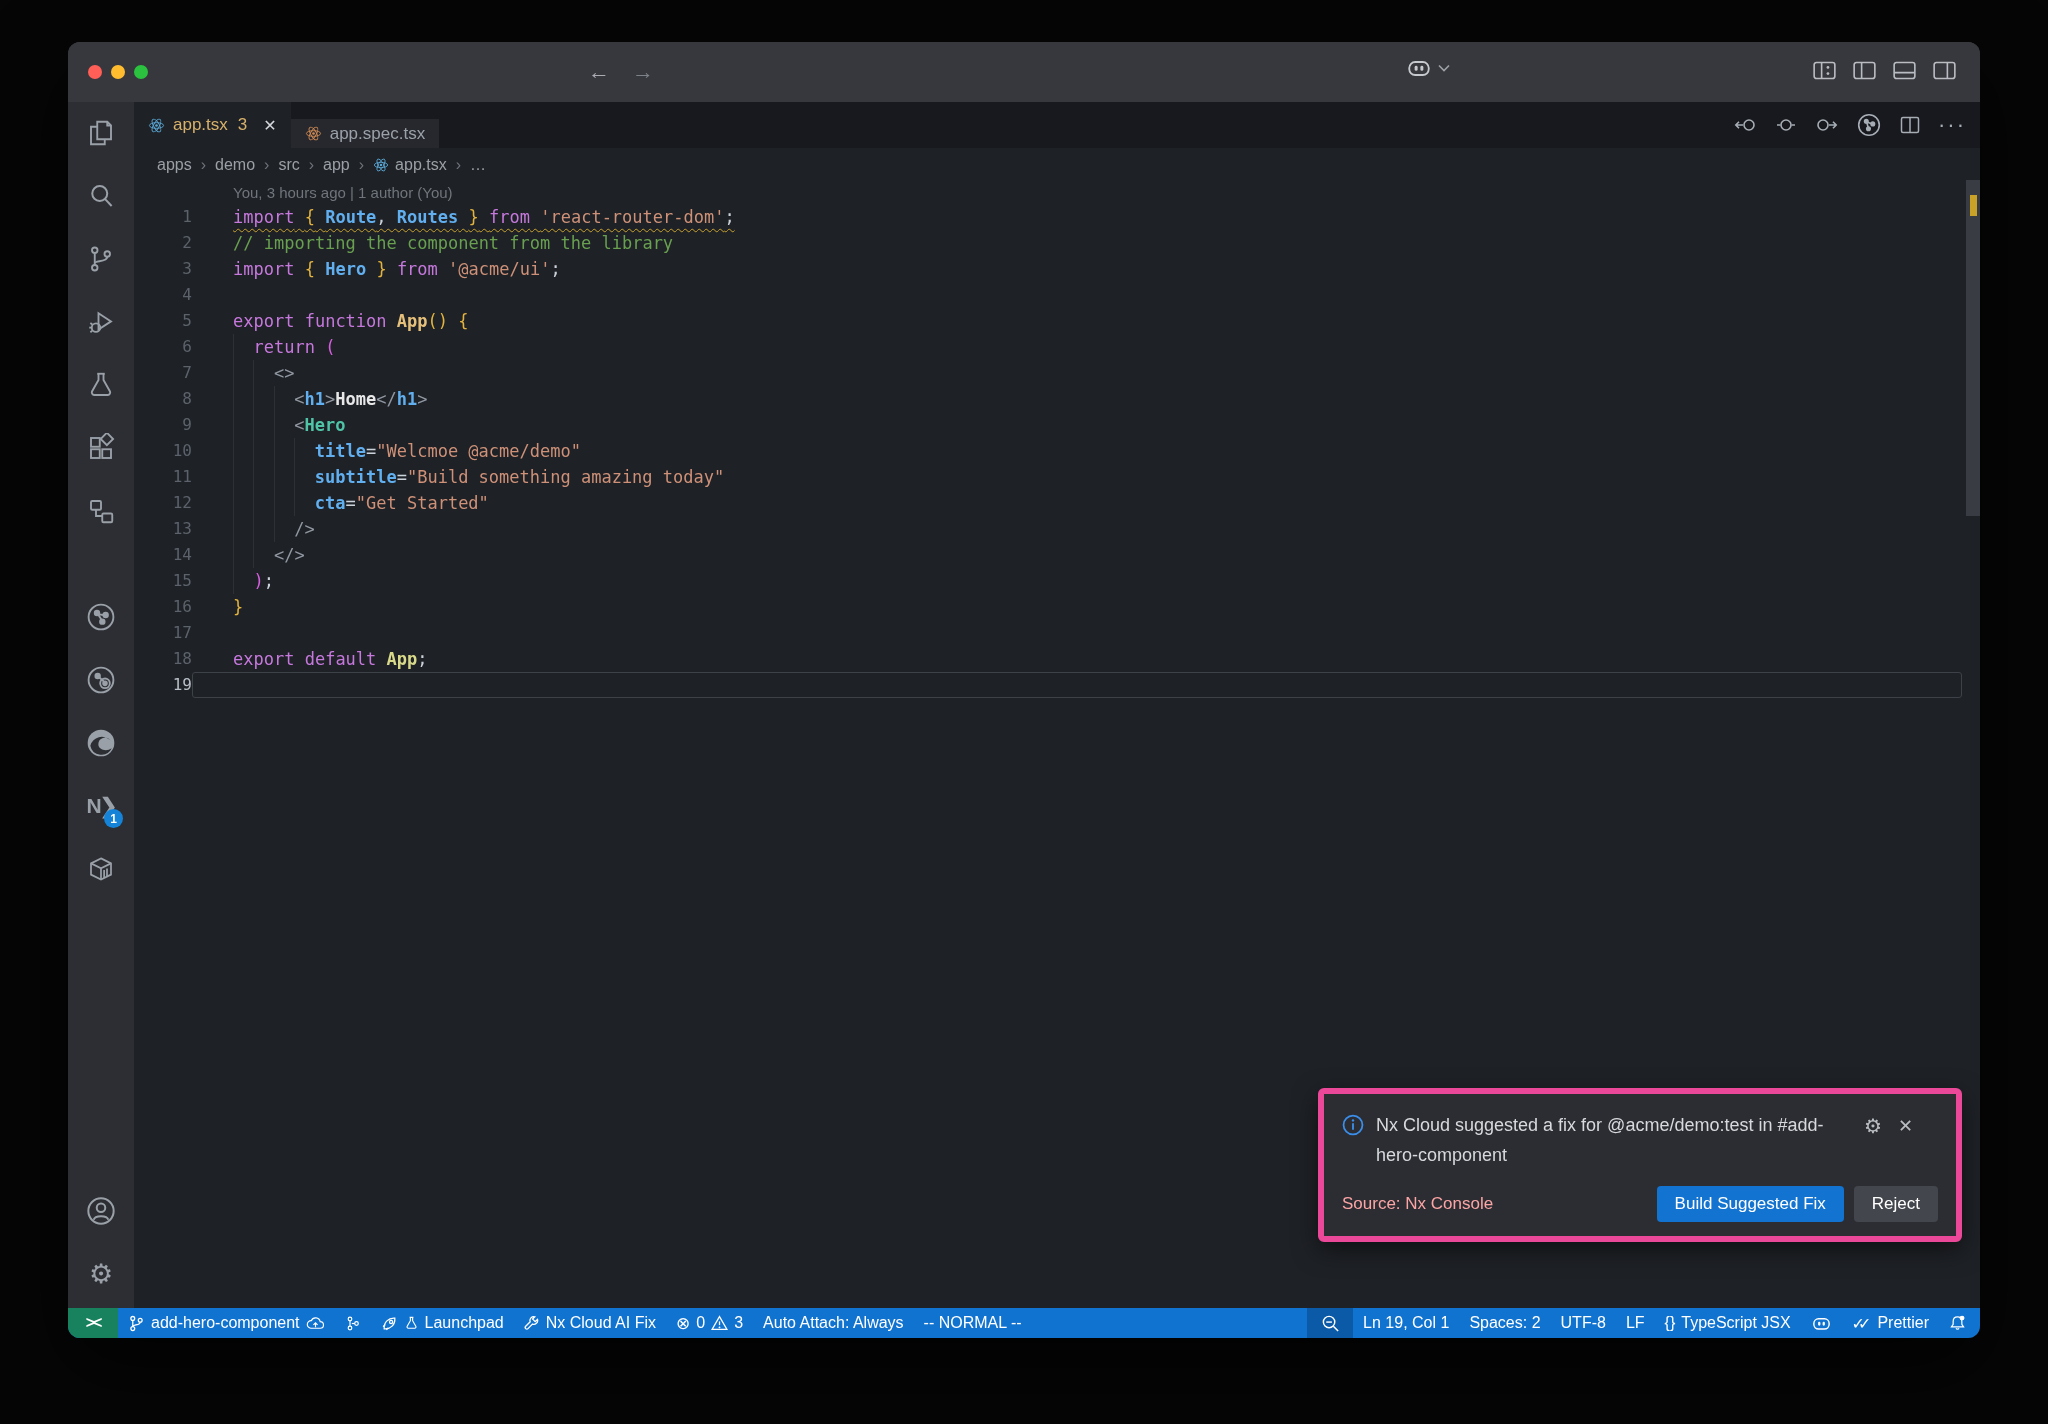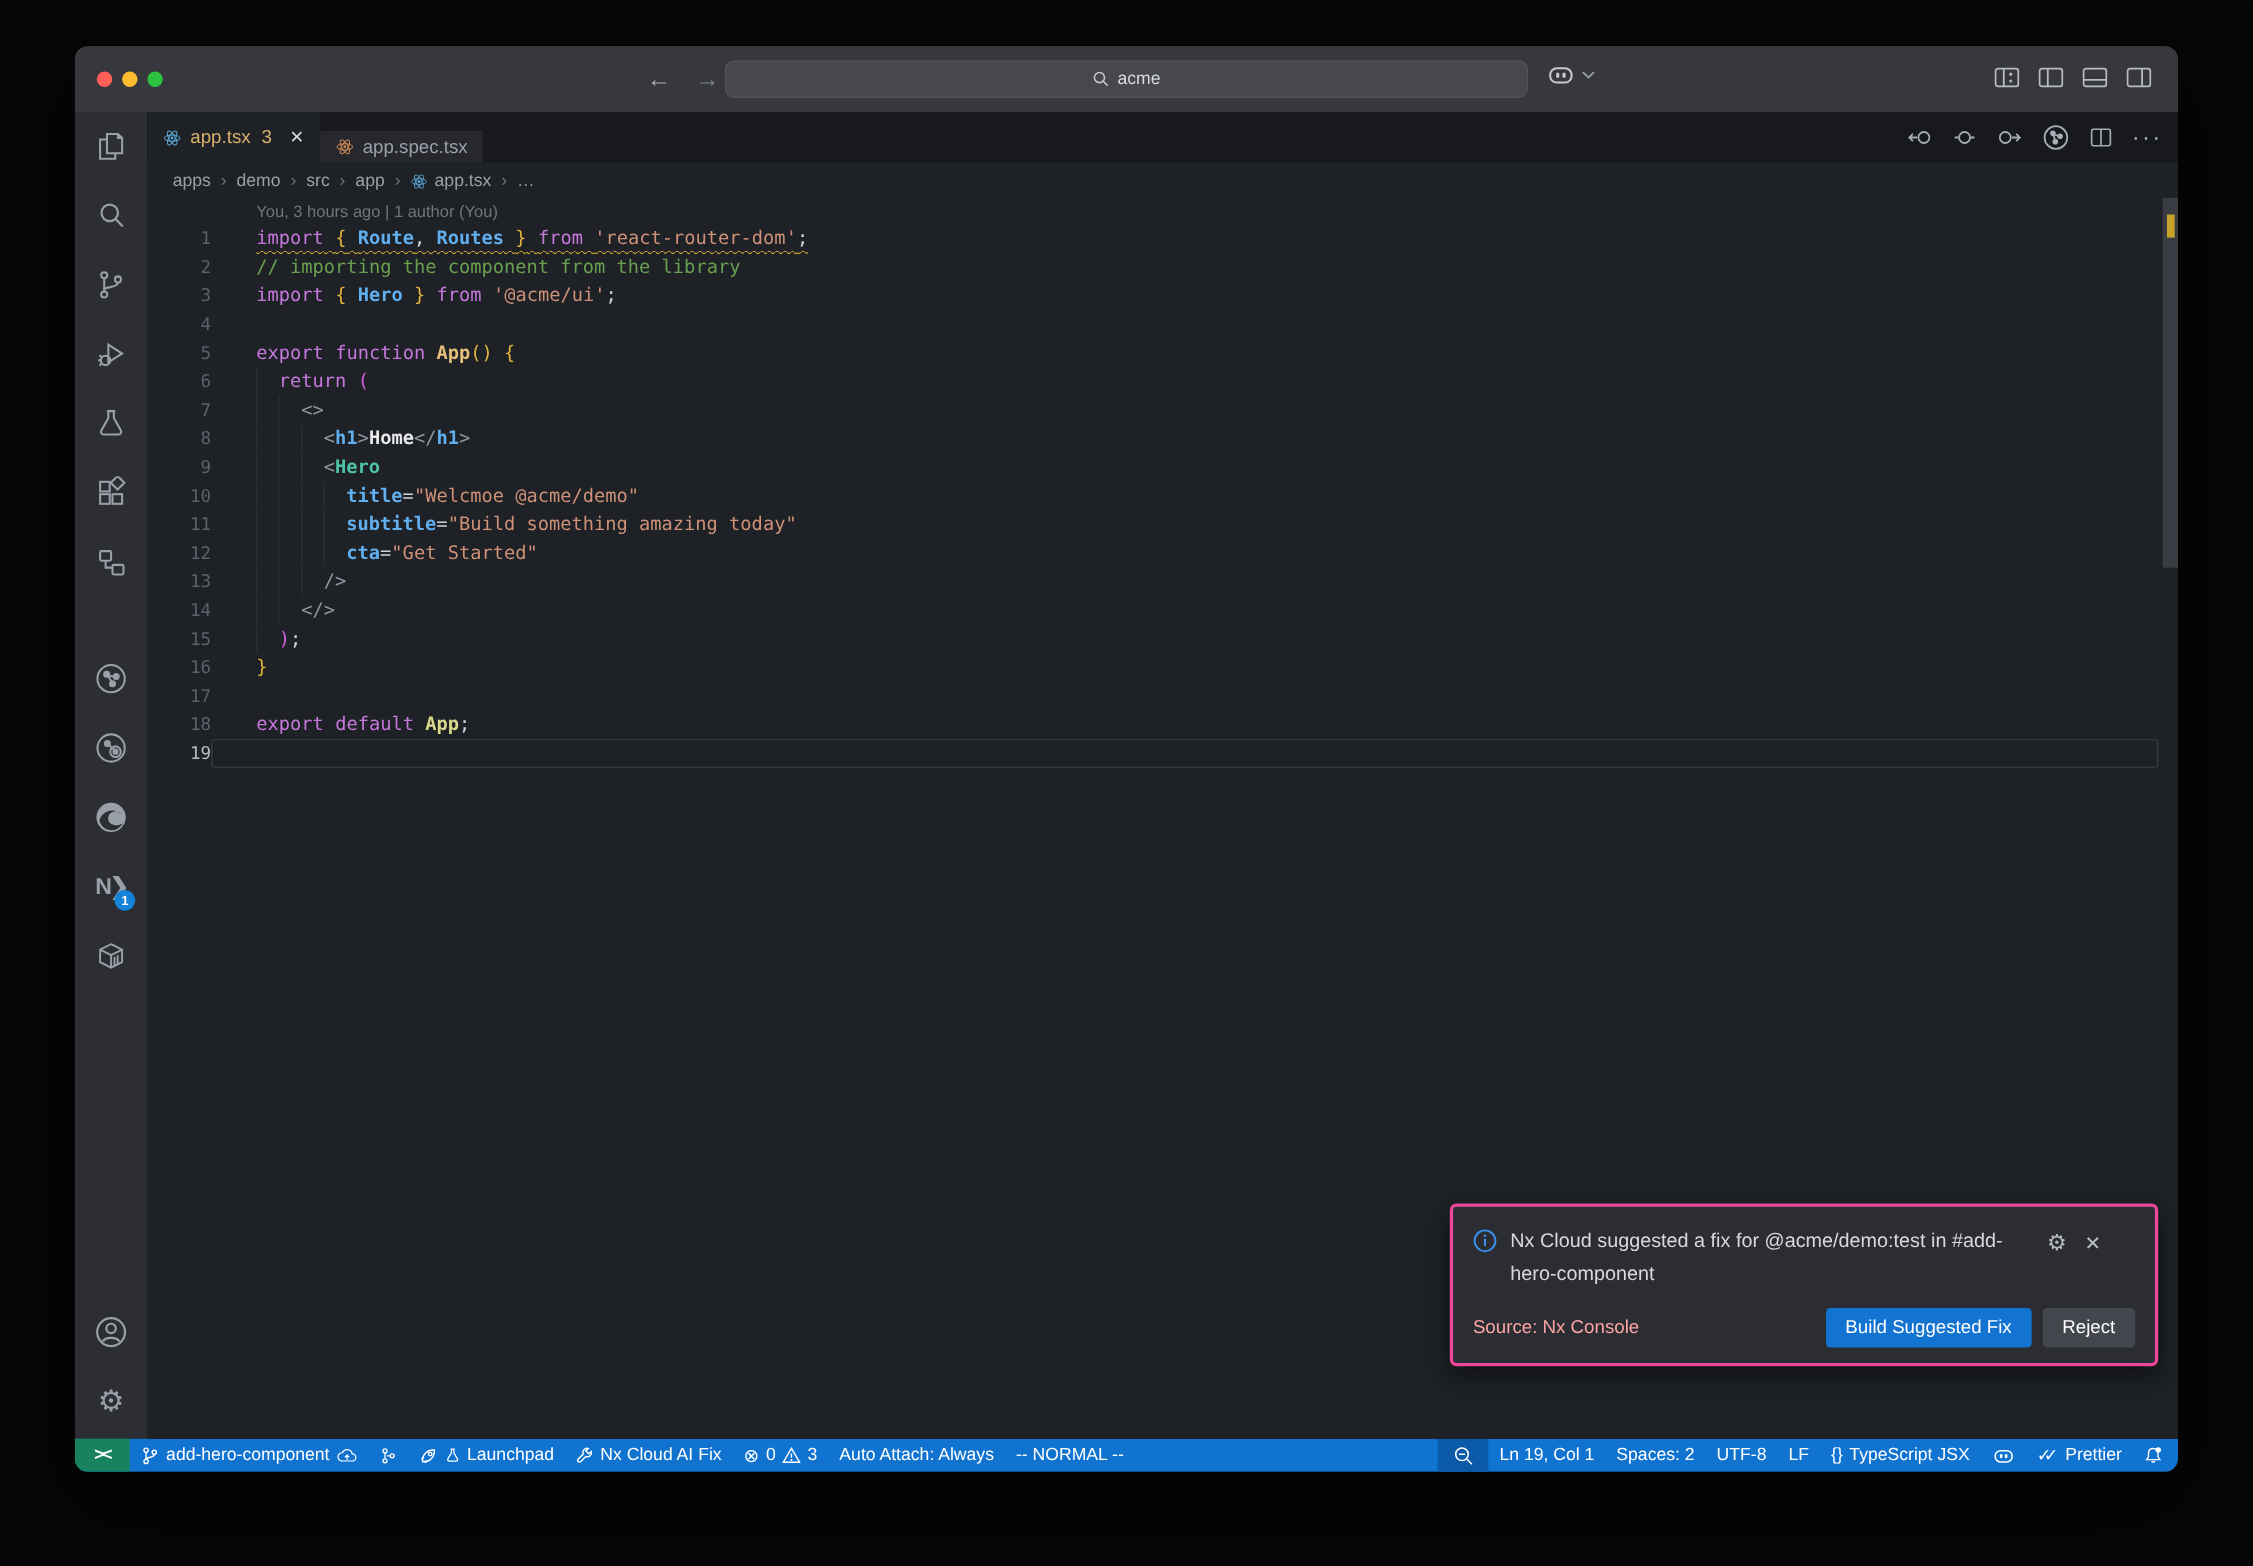--- a/index.html
+++ b/index.html
@@ -116,13 +116,6 @@
     <div class="navarrows">
       <span>←</span>
       <span class="fwd">→</span>
-    </div>
-    <div class="cmdcenter">
-      <svg width="16" height="16" viewBox="0 0 16 16">
-        <circle cx="6.5" cy="6.5" r="4.6" fill="none" stroke="#c6c9ce" stroke-width="1.4"></circle>
-        <line x1="10" y1="10" x2="14" y2="14" stroke="#c6c9ce" stroke-width="1.4"></line>
-      </svg>
-      <span>acme</span>
     </div>
     <div class="copilot-group">
       <svg width="26" height="22" viewBox="0 0 24 20">

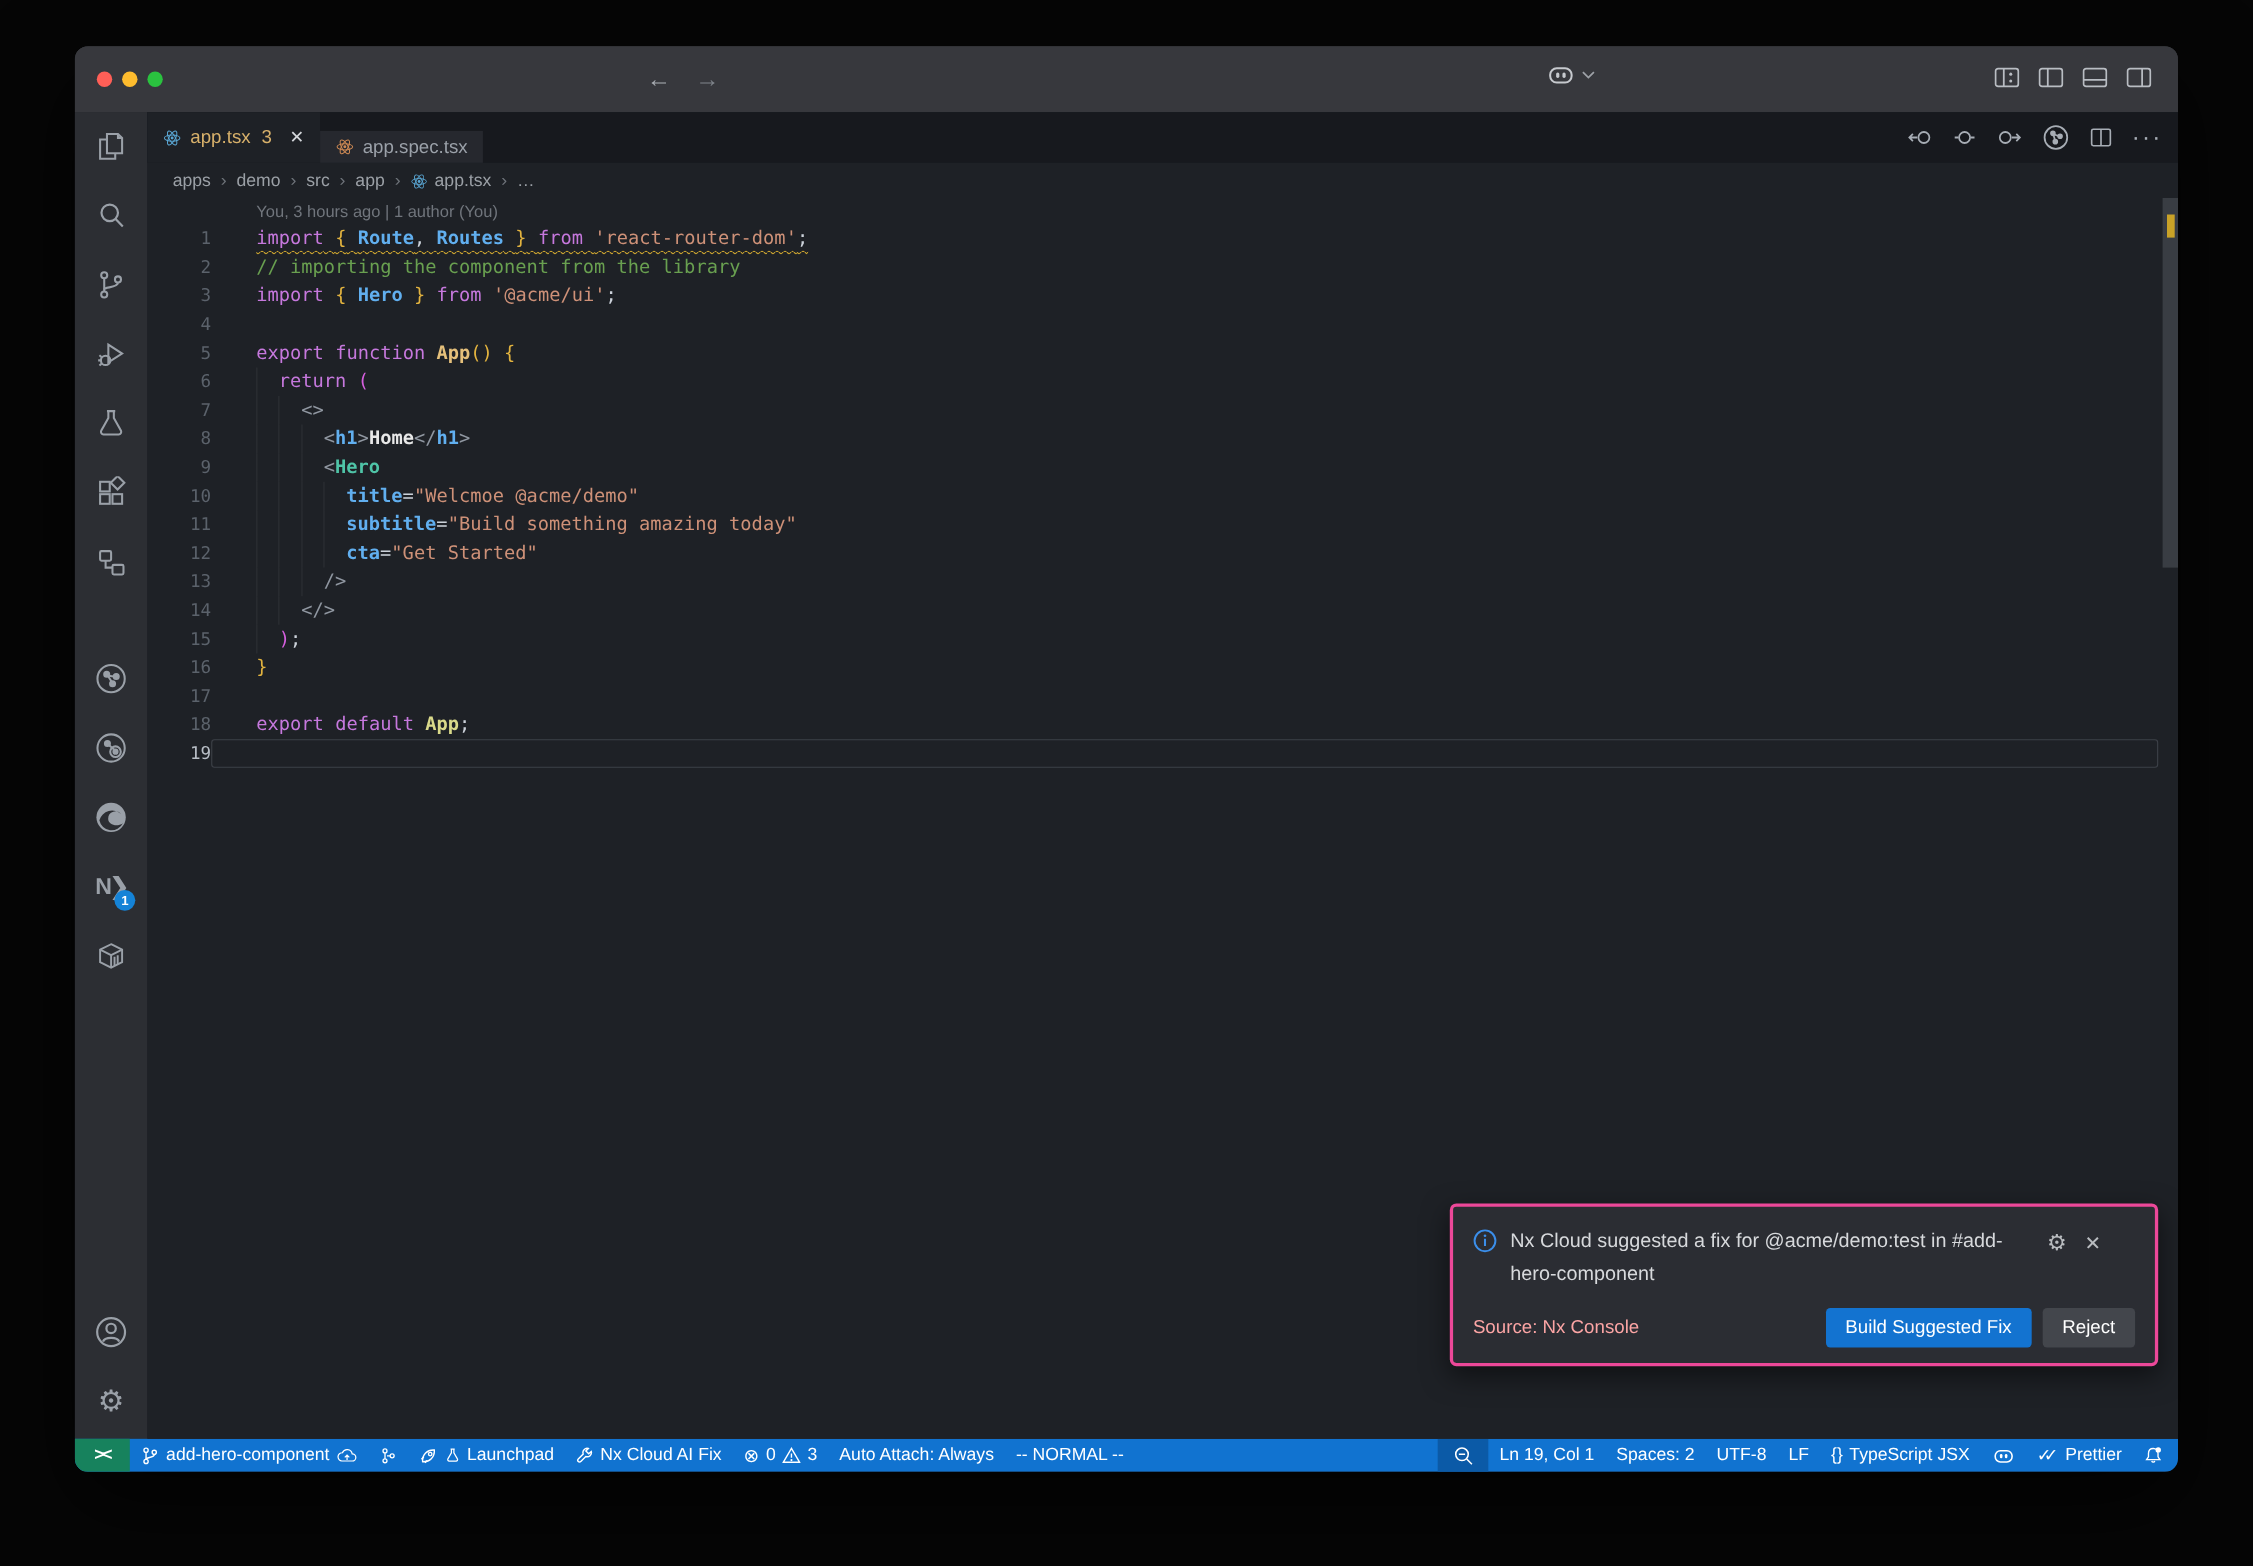--- a/index.html
+++ b/index.html
@@ -78,7 +78,7 @@
 
   
   .toast { position:absolute; right:18px; bottom:66px; width:644px; background:#2b2d33;
-           border:3px solid #ec4899; border-radius:6px; box-shadow:0 8px 24px rgba(0,0,0,0.5);
+           border:6px solid #ec4899; border-radius:6px; box-shadow:0 8px 24px rgba(0,0,0,0.5);
            padding:16px 18px 14px 18px; z-index:5; }
   .toast-row1 { display:flex; align-items:flex-start; }
   .toast-msg { flex:1; color:#d7d9dc; font-size:18px; line-height:30px; padding-left:12px; max-width:500px; }

